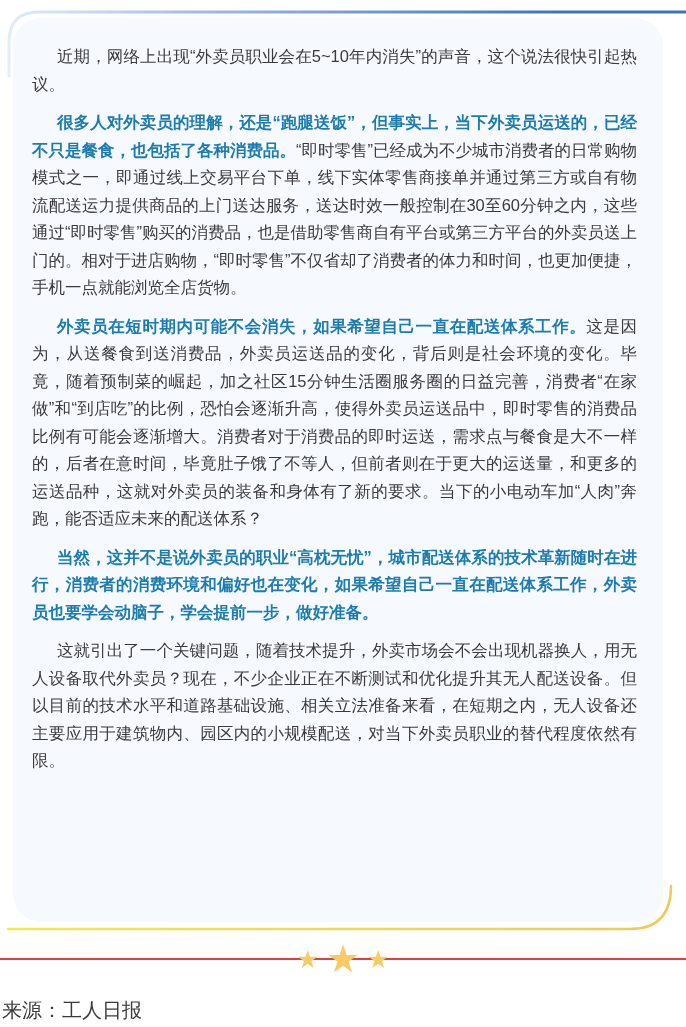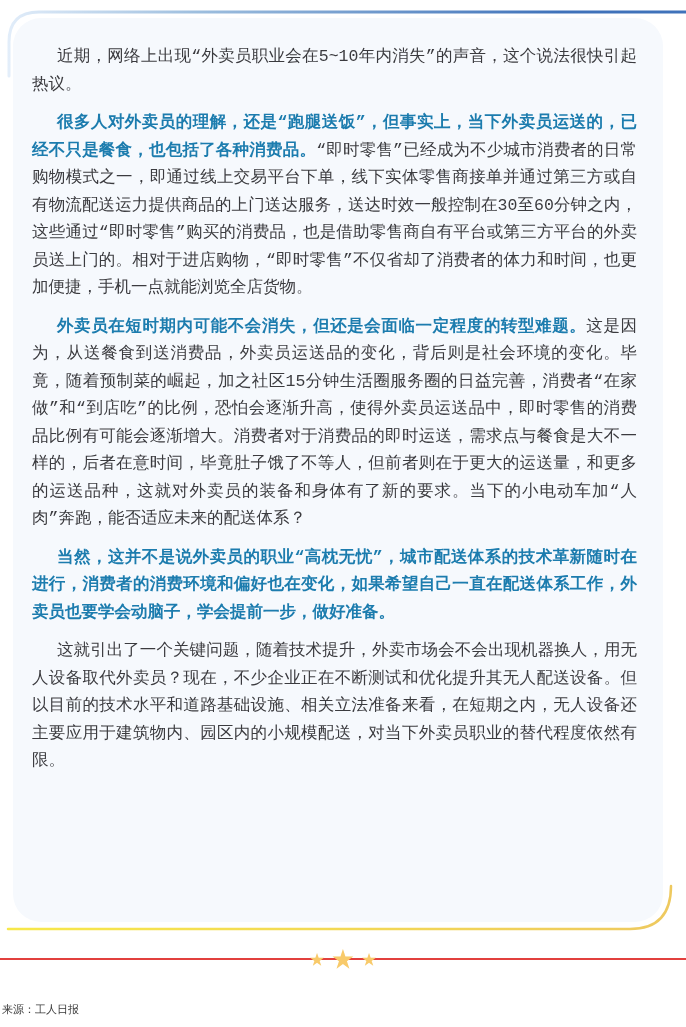--- a/index.html
+++ b/index.html
@@ -9,7 +9,7 @@
     height: 1027px;
     background: #ffffff;
     overflow: hidden;
-    font-family: Liberation Mono, monospace;
+    font-family: Liberation Sans, sans-serif;
   }
   .deco-svg {
     position: absolute;

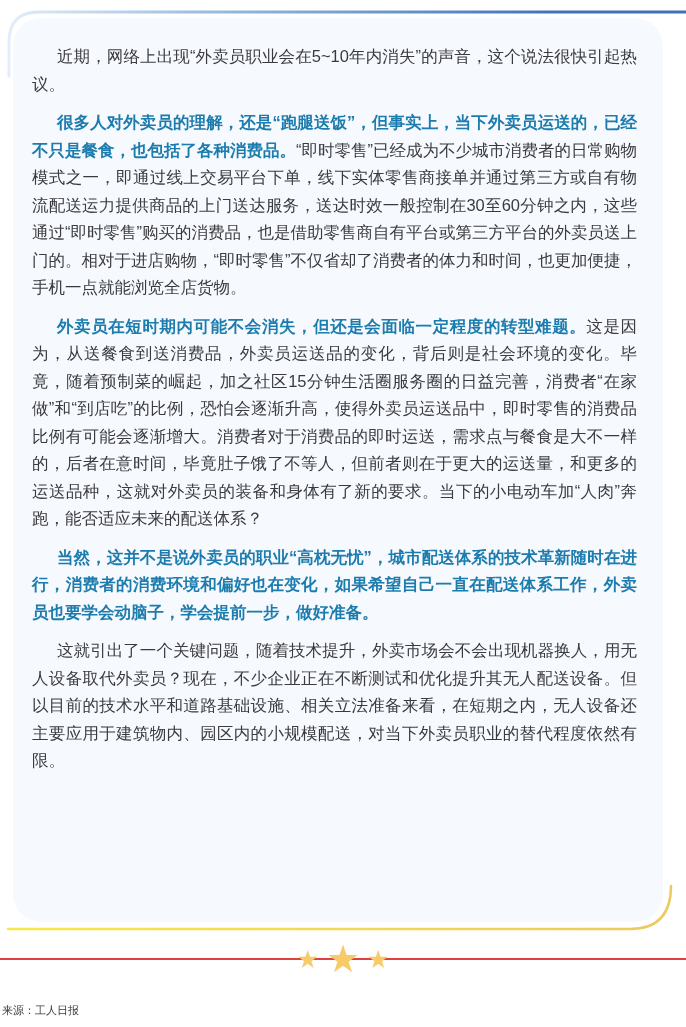--- a/index.html
+++ b/index.html
@@ -97,7 +97,7 @@
     <div class="article">
         <p><span class="seg-normal">近期，网络上出现“外卖员职业会在5~10年内消失”的声音，这个说法很快引起热议。</span></p>
         <p><span class="seg-bold">很多人对外卖员的理解，还是“跑腿送饭”，但事实上，当下外卖员运送的，已经不只是餐食，也包括了各种消费品。</span><span class="seg-normal">“即时零售”已经成为不少城市消费者的日常购物模式之一，即通过线上交易平台下单，线下实体零售商接单并通过第三方或自有物流配送运力提供商品的上门送达服务，送达时效一般控制在30至60分钟之内，这些通过“即时零售”购买的消费品，也是借助零售商自有平台或第三方平台的外卖员送上门的。相对于进店购物，“即时零售”不仅省却了消费者的体力和时间，也更加便捷，手机一点就能浏览全店货物。</span></p>
-        <p><span class="seg-bold">外卖员在短时期内可能不会消失，但还是会面临一定程度的转型难题。</span><span class="seg-normal">这是因为，从送餐食到送消费品，外卖员运送品的变化，背后则是社会环境的变化。毕竟，随着预制菜的崛起，加之社区15分钟生活圈服务圈的日益完善，消费者“在家做”和“到店吃”的比例，恐怕会逐渐升高，使得外卖员运送品中，即时零售的消费品比例有可能会逐渐增大。消费者对于消费品的即时运送，需求点与餐食是大不一样的，后者在意时间，毕竟肚子饿了不等人，但前者则在于更大的运送量，和更多的运送品种，这就对外卖员的装备和身体有了新的要求。当下的小电动车加“人肉”奔跑，能否适应未来的配送体系？</span></p>
+        <p><span class="seg-bold">外卖员在短时期内可能不会消失，如果希望自己一直在配送体系工作。</span><span class="seg-normal">这是因为，从送餐食到送消费品，外卖员运送品的变化，背后则是社会环境的变化。毕竟，随着预制菜的崛起，加之社区15分钟生活圈服务圈的日益完善，消费者“在家做”和“到店吃”的比例，恐怕会逐渐升高，使得外卖员运送品中，即时零售的消费品比例有可能会逐渐增大。消费者对于消费品的即时运送，需求点与餐食是大不一样的，后者在意时间，毕竟肚子饿了不等人，但前者则在于更大的运送量，和更多的运送品种，这就对外卖员的装备和身体有了新的要求。当下的小电动车加“人肉”奔跑，能否适应未来的配送体系？</span></p>
         <p><span class="seg-bold">当然，这并不是说外卖员的职业“高枕无忧”，城市配送体系的技术革新随时在进行，消费者的消费环境和偏好也在变化，如果希望自己一直在配送体系工作，外卖员也要学会动脑子，学会提前一步，做好准备。</span></p>
         <p><span class="seg-normal">这就引出了一个关键问题，随着技术提升，外卖市场会不会出现机器换人，用无人设备取代外卖员？现在，不少企业正在不断测试和优化提升其无人配送设备。但以目前的技术水平和道路基础设施、相关立法准备来看，在短期之内，无人设备还主要应用于建筑物内、园区内的小规模配送，对当下外卖员职业的替代程度依然有限。</span></p>
       </div>

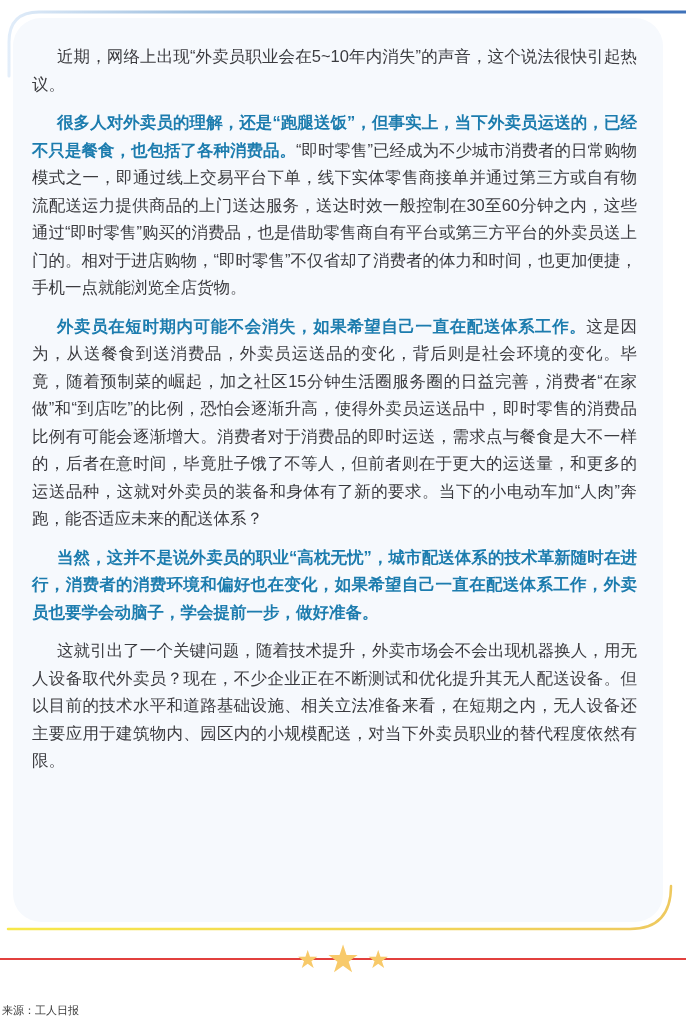--- a/index.html
+++ b/index.html
@@ -67,7 +67,7 @@
   .source {
     position: absolute;
     left: 2px; top: 1000px;
-    font-size: 11px;
+    font-size: 20px;
     line-height: 20px;
     color: var(--source-text, #3a3a3a);
   }

